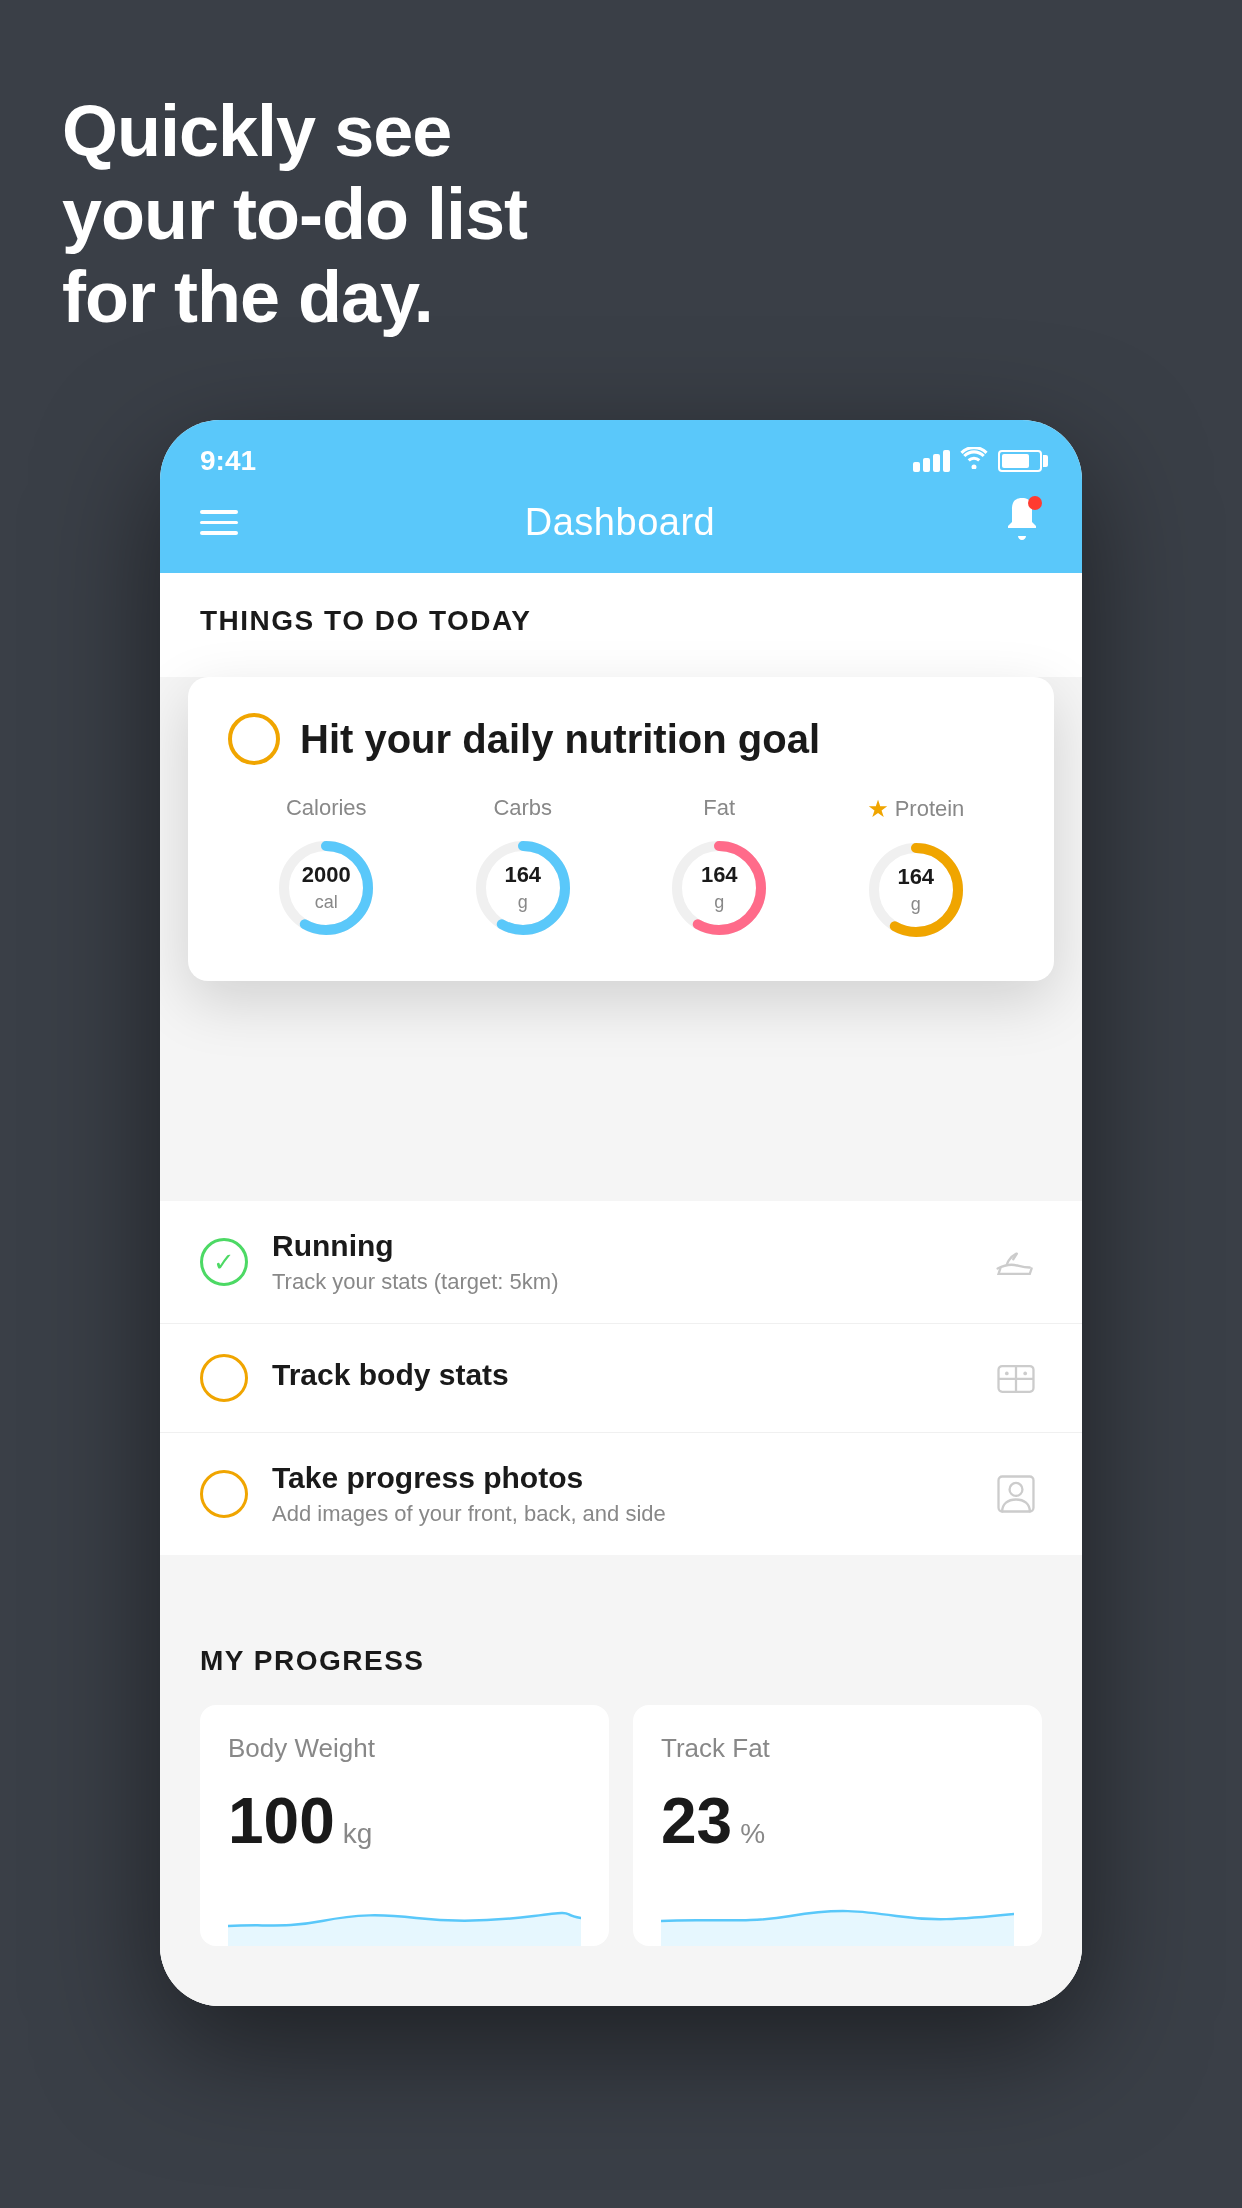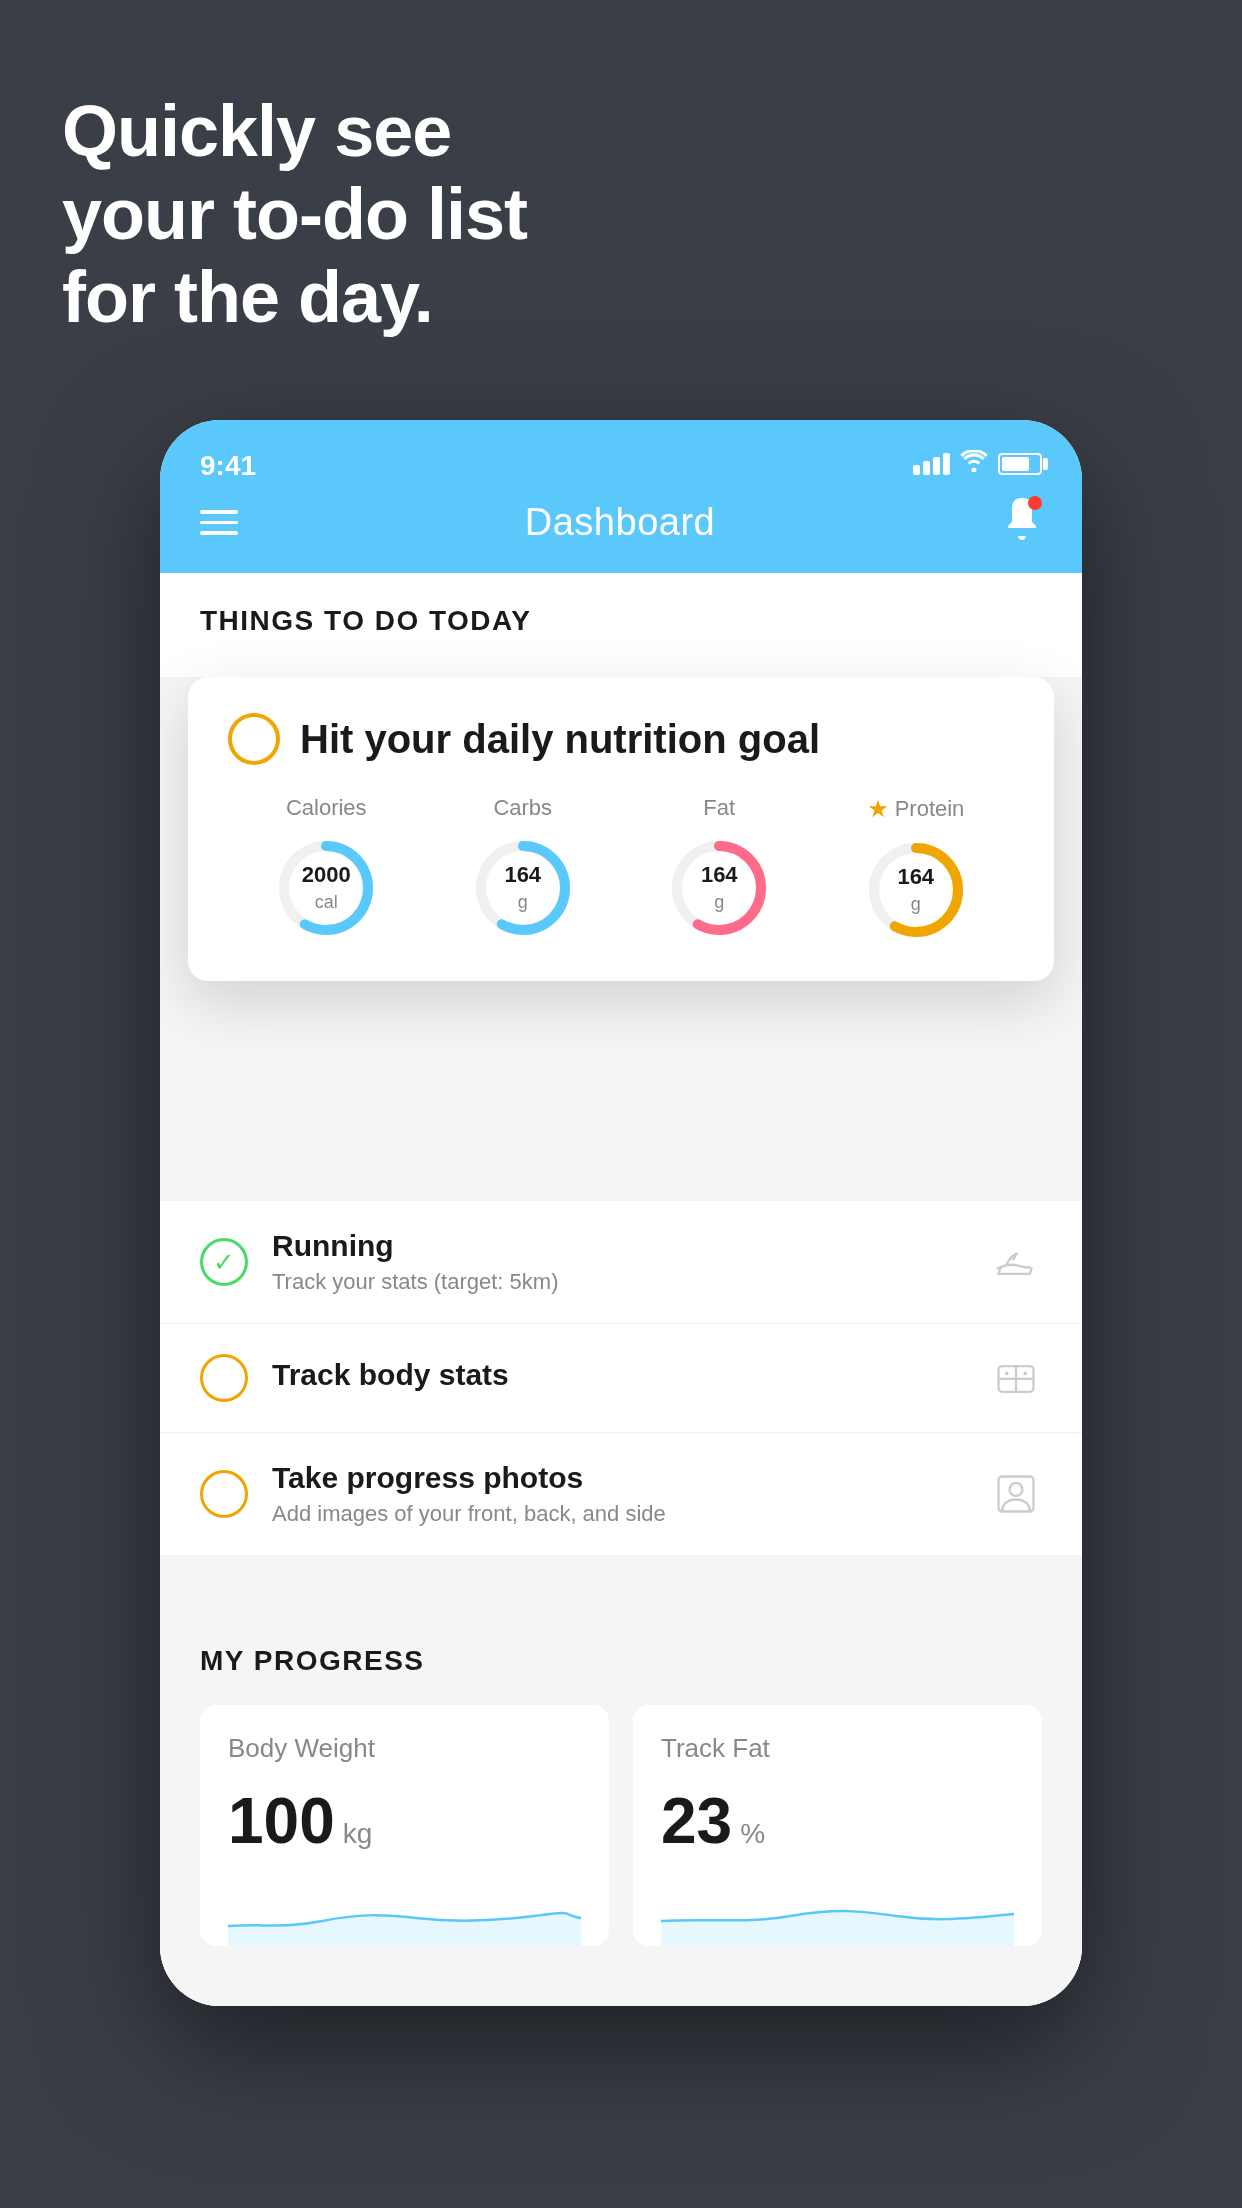--- a/index.html
+++ b/index.html
@@ -42,7 +42,7 @@
       background: #5ac8fa;
       display: flex;
       justify-content: space-between;
-      align-items: flex-start;
+      align-items: center;
       padding: 30px 40px 8px 40px;
       height: 60px;
     }

